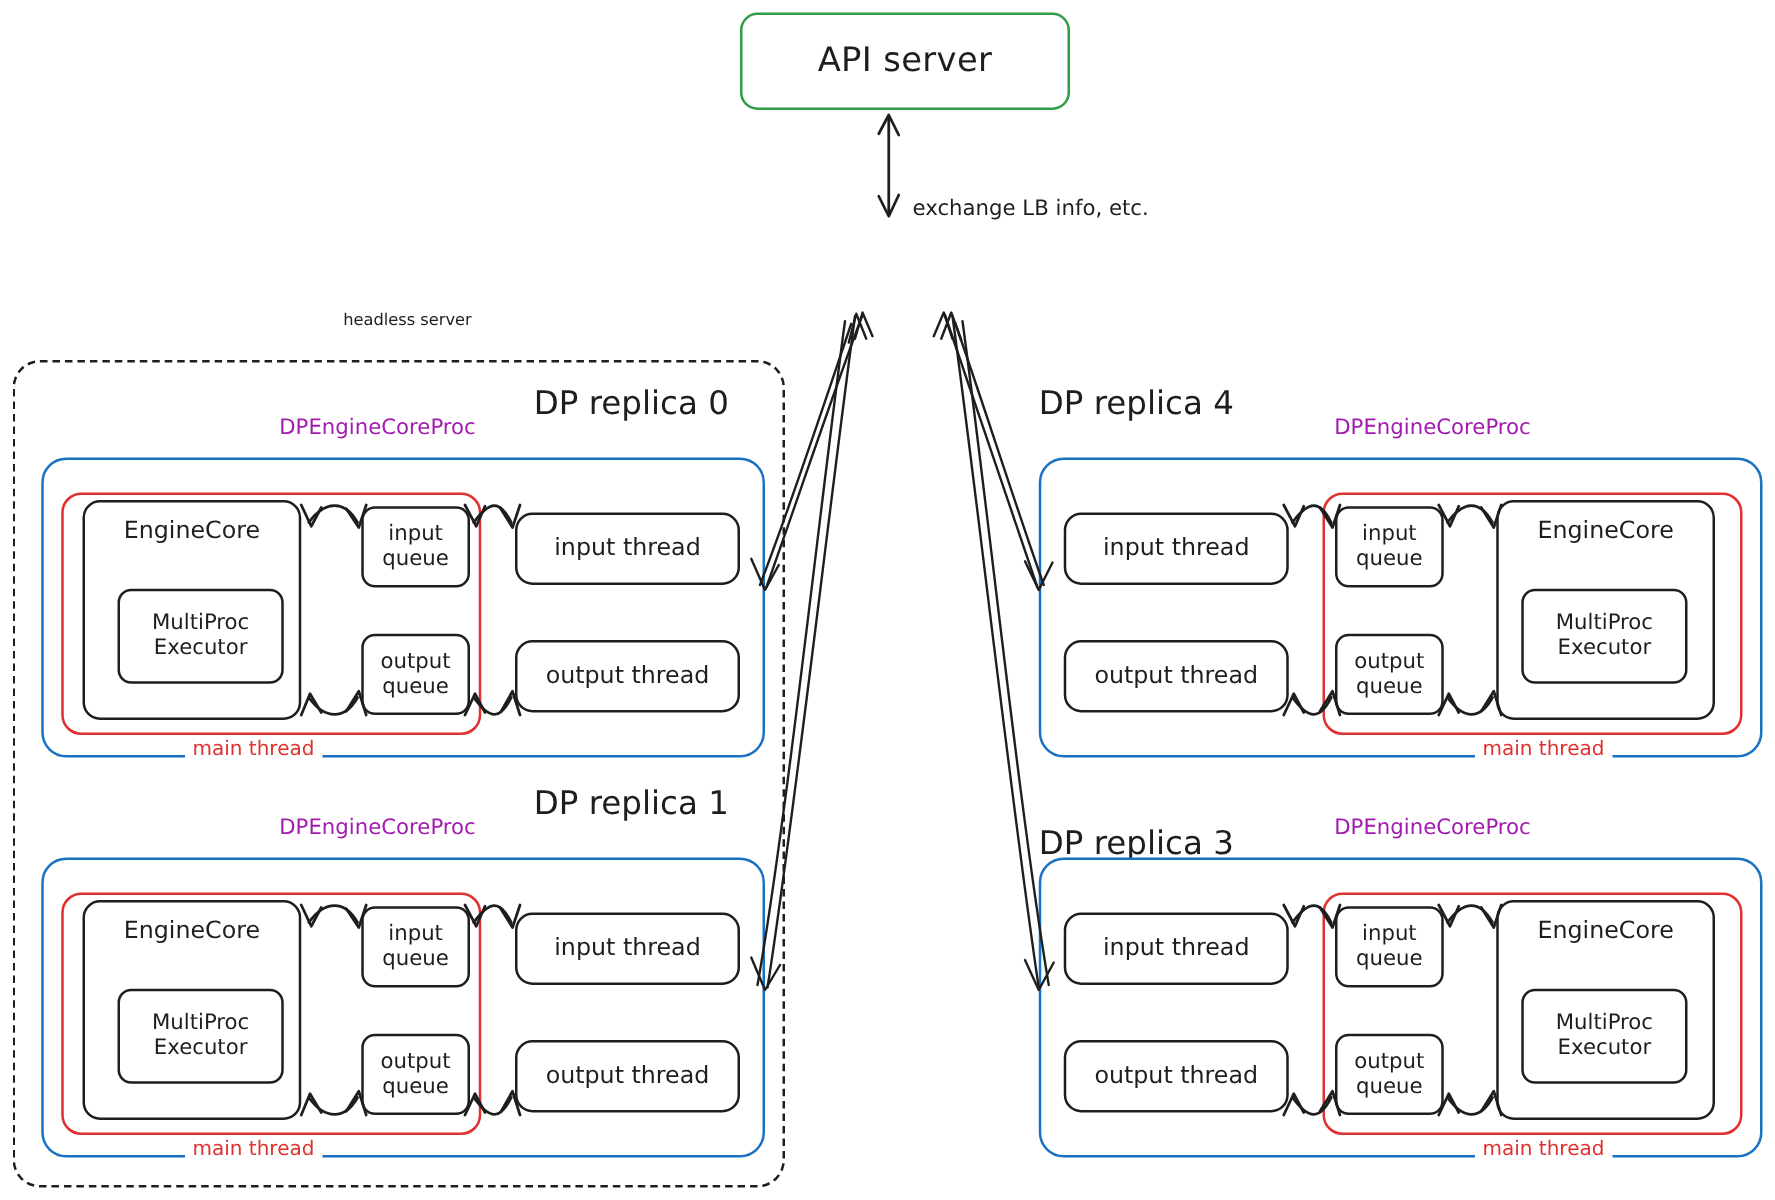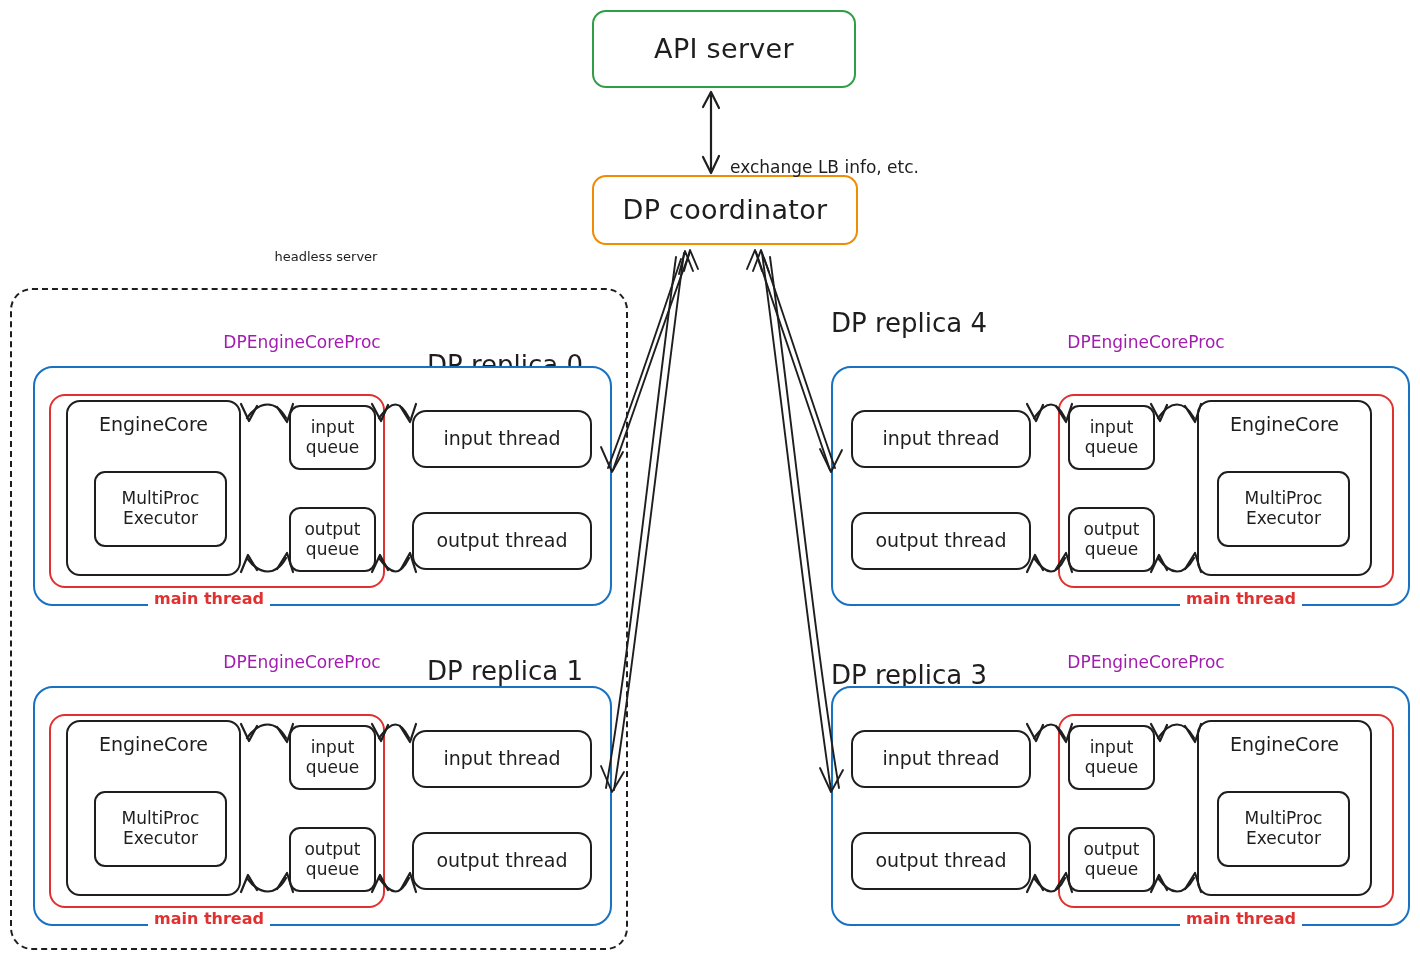--- a/index.html
+++ b/index.html
@@ -65,9 +65,6 @@
     <span>API server</span>
   </div>
 
-  <div class="box orange t-big" style="left:592px;top:175px;width:266px;height:70px;">
-    <span>DP coordinator</span>
-  </div>
 
   <div class="label label-edge" style="left:730px;top:130px;">exchange LB info, etc.</div>
 

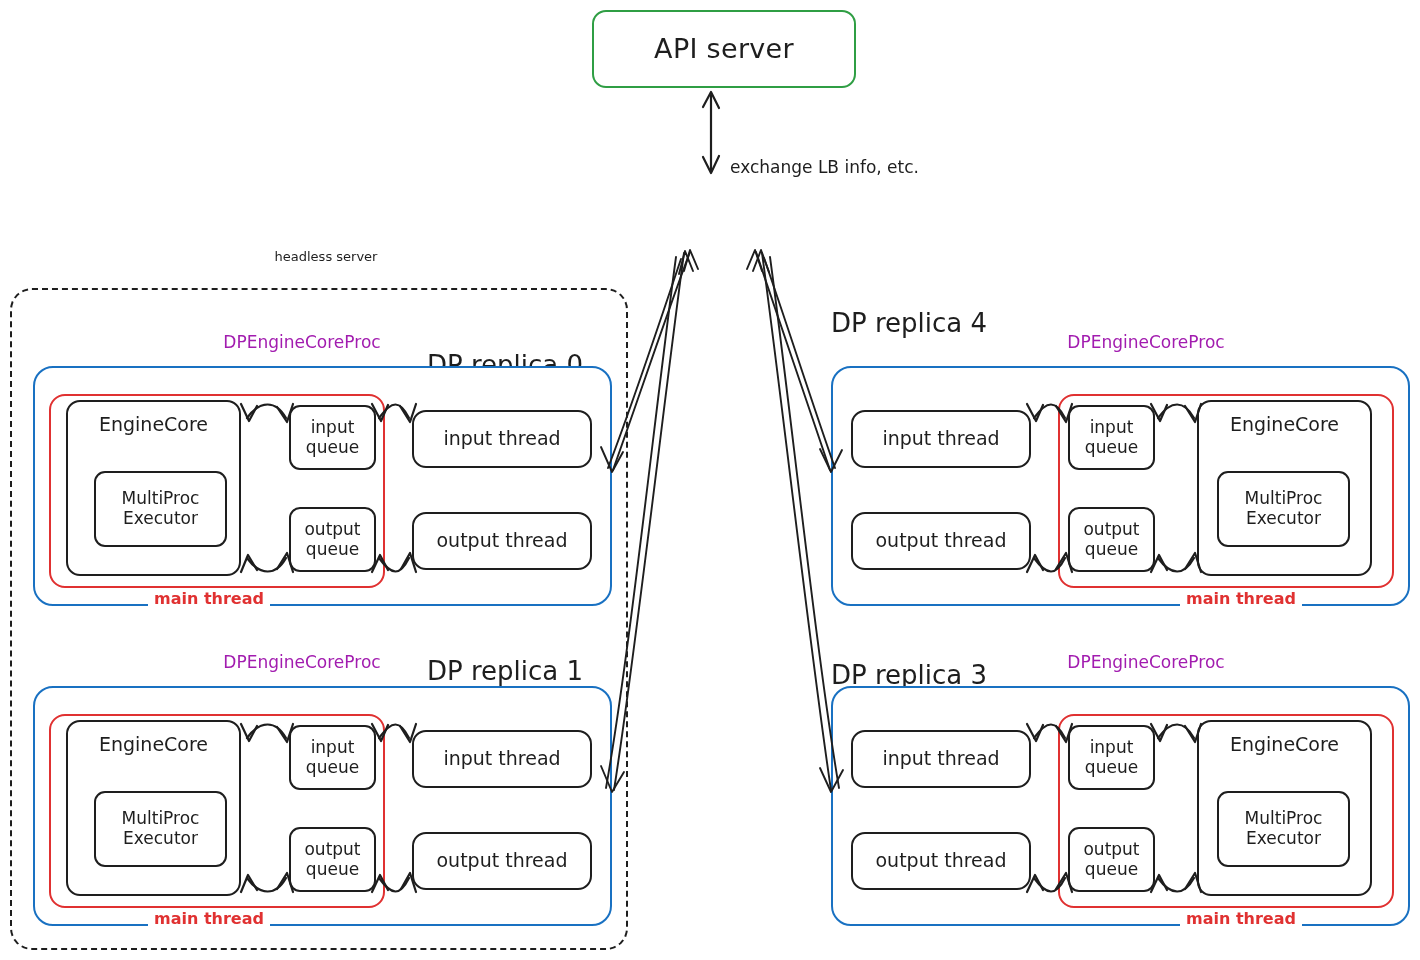--- a/index.html
+++ b/index.html
@@ -71,7 +71,7 @@
   <div class="box dashed" style="left:10px;top:288px;width:618px;height:662px;"></div>
   <div class="label label-headless center" style="left:326px;top:249px;">headless server</div>
 
-  <div class="label label-replica" style="left:427px;top:308px;margin-top:42px;">DP replica 0</div>
+  <div class="label label-replica" style="left:427px;top:308px;">DP replica 0</div>
   <div class="label blue label-proc center" style="left:302px;top:332px;">DPEngineCoreProc</div>
 
   <div class="box blue" style="left:33px;top:366px;width:579px;height:240px;"></div>

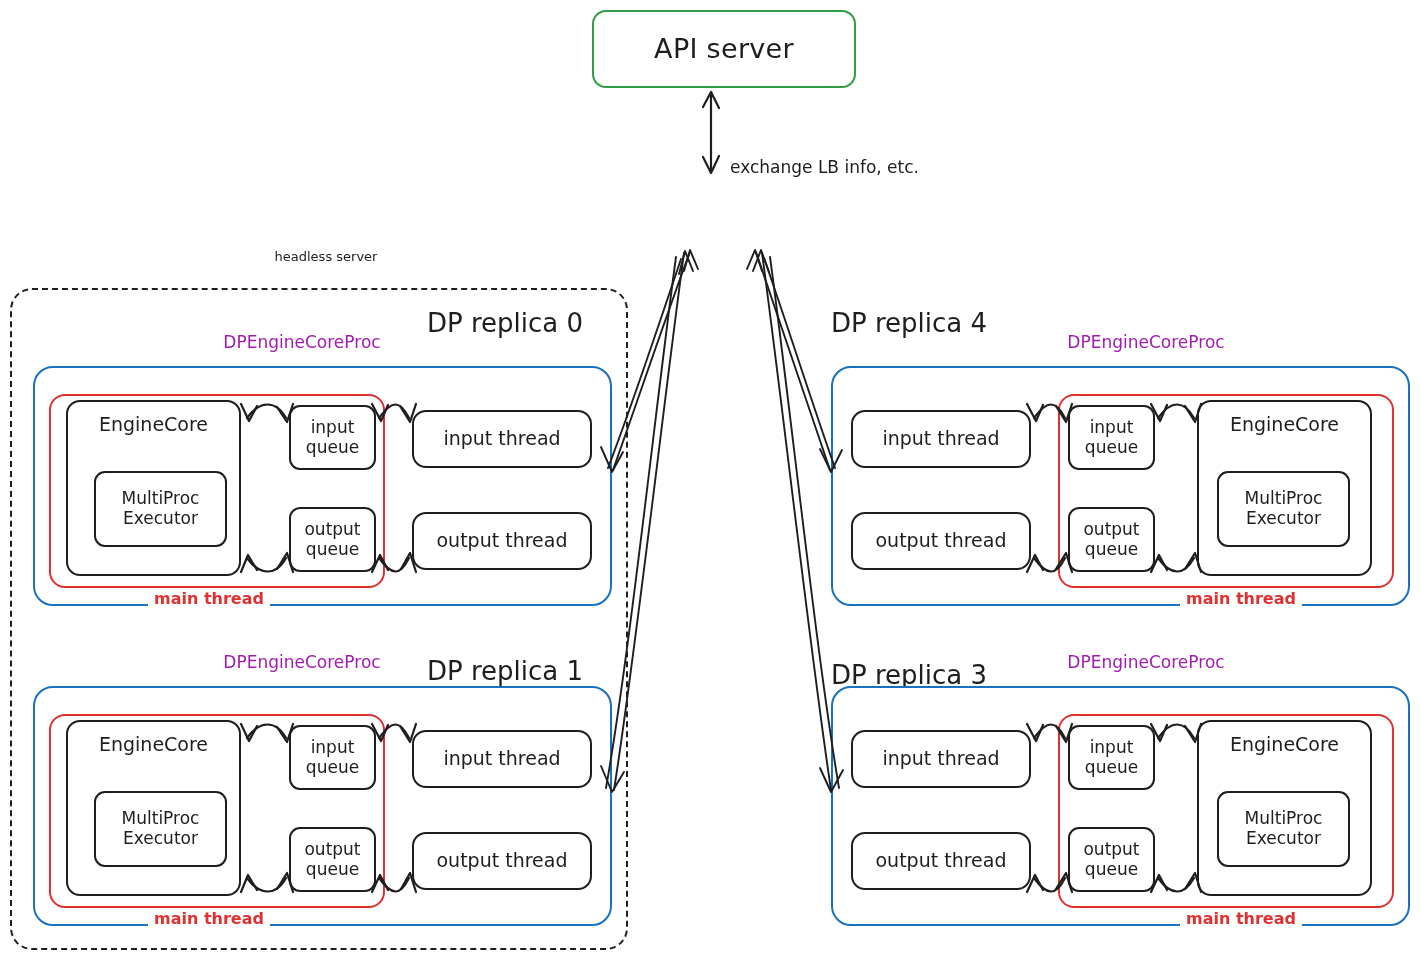--- a/index.html
+++ b/index.html
@@ -41,7 +41,7 @@
   .label-proc{font-size:17px;}
   .label-replica{font-size:26px;}
   .label-headless{font-size:13px;}
-  .label-mainthread{font-size:16px;font-weight:bold;}
+  .label-mainthread{font-size:16px;}
   .label-edge{font-size:17px;margin-top:27px;}
 
   

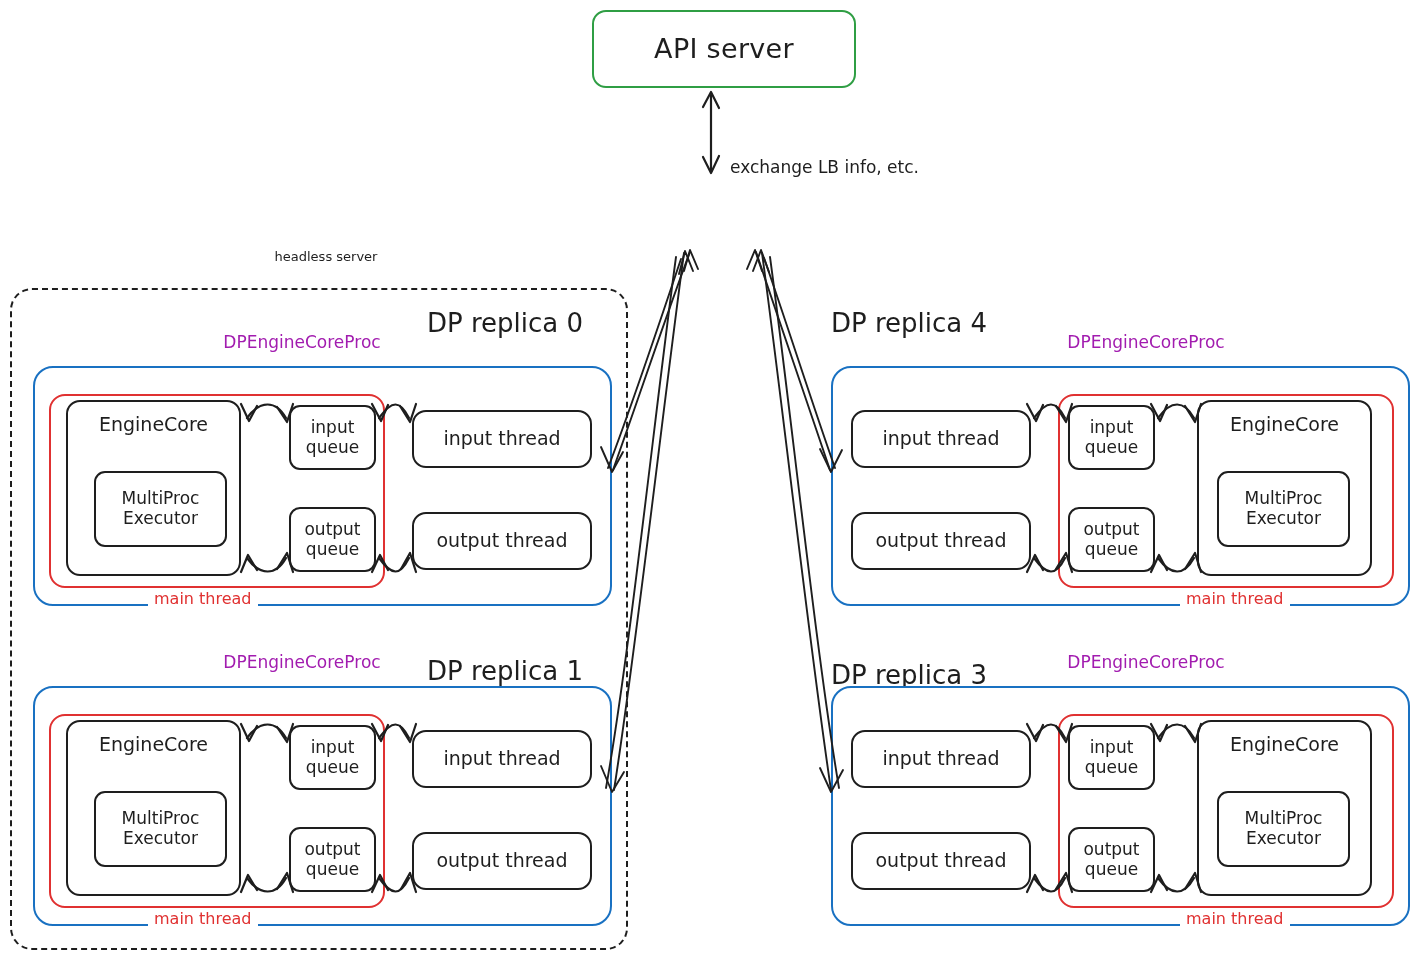--- a/index.html
+++ b/index.html
@@ -106,7 +106,7 @@
     <span>output thread</span>
   </div>
 
-  <div class="label label-replica" style="left:427px;top:656px;">DP replica 1</div>
+  <div class="label label-replica" style="left:427px;top:628px;">DP replica 1</div>
   <div class="label blue label-proc center" style="left:302px;top:652px;">DPEngineCoreProc</div>
 
   <div class="box blue" style="left:33px;top:686px;width:579px;height:240px;"></div>

